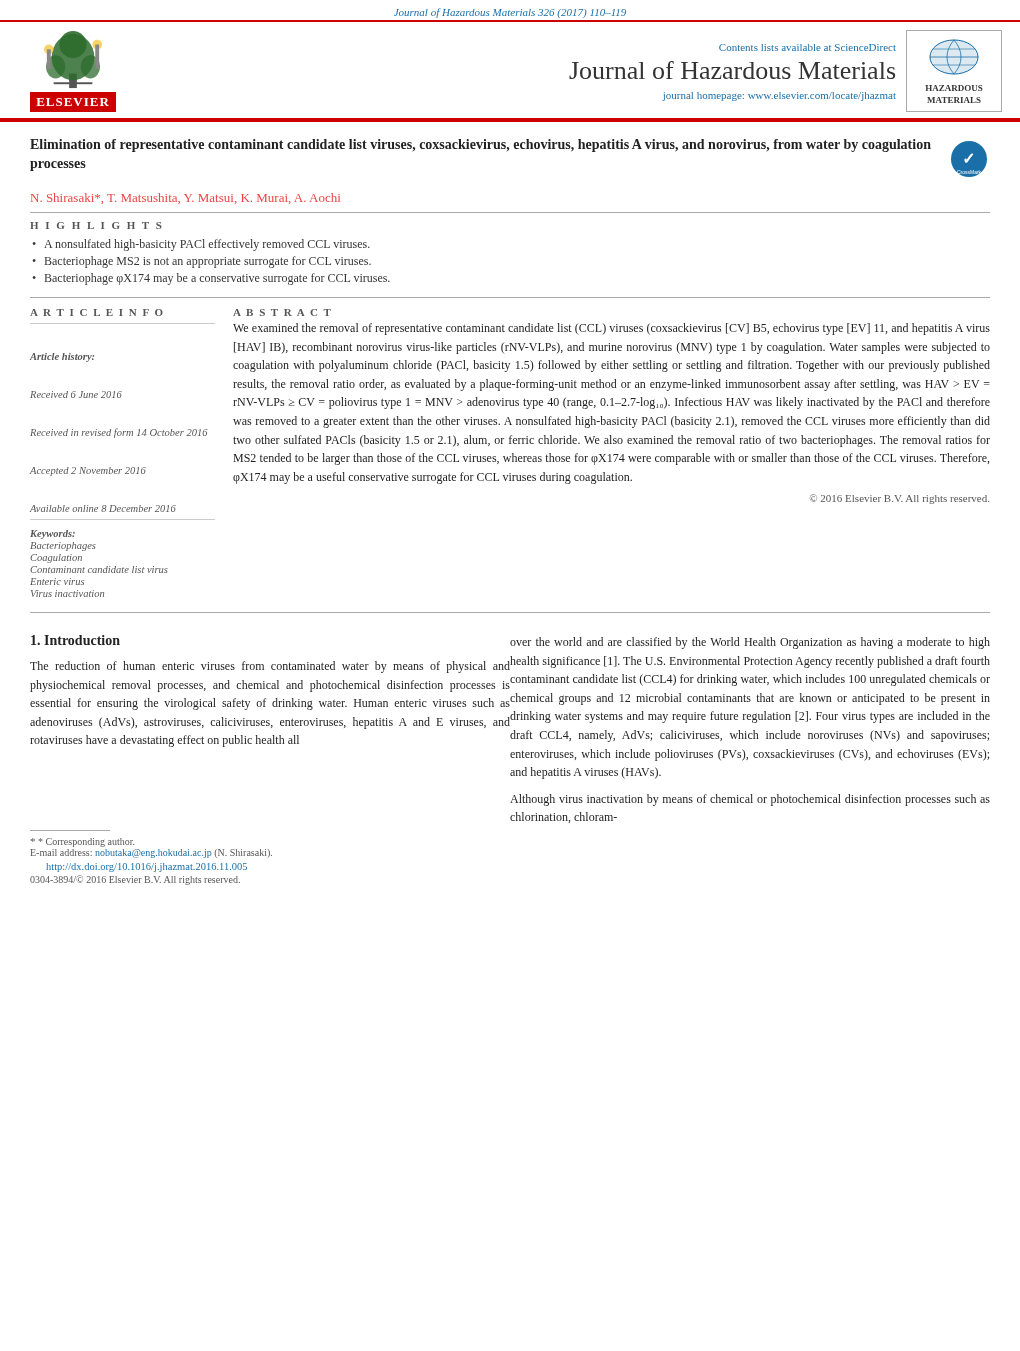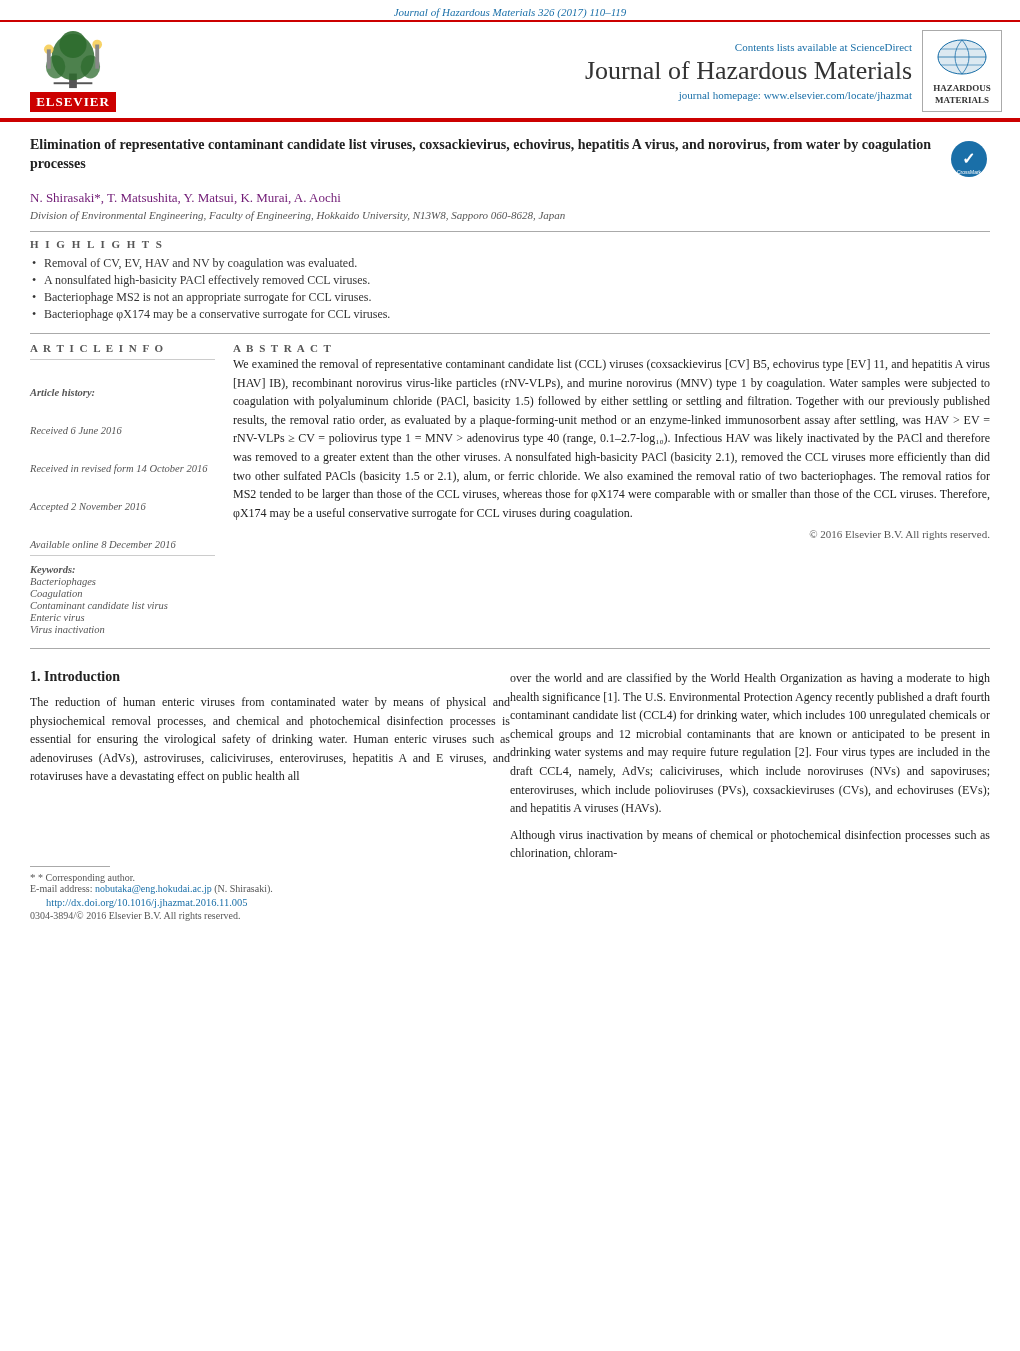--- a/index.html
+++ b/index.html
@@ -75,7 +75,7 @@
       color: #1a6fa8;
     }
     .header-right {
-      width: 80px;
+      width: 96px;
     }
     .hazardous-badge {
       border: 1px solid #aaa;

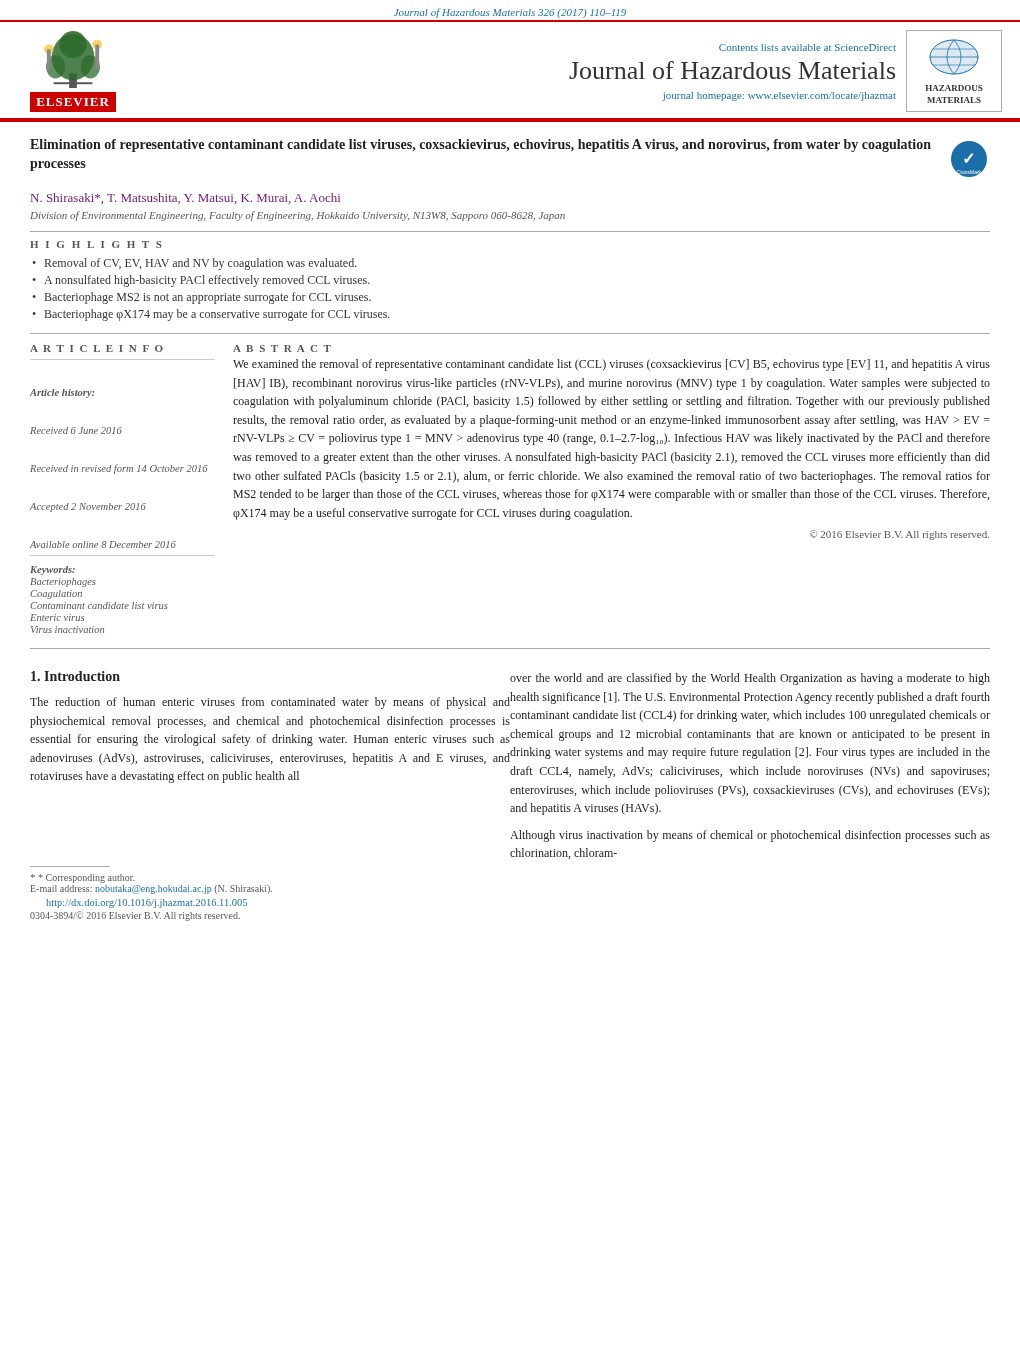--- a/index.html
+++ b/index.html
@@ -127,7 +127,7 @@
       color: #333;
     }
     .authors span {
-      color: #701a75;
+      color: #ef4444;
     }
     .affiliation {
       font-size: 11px;

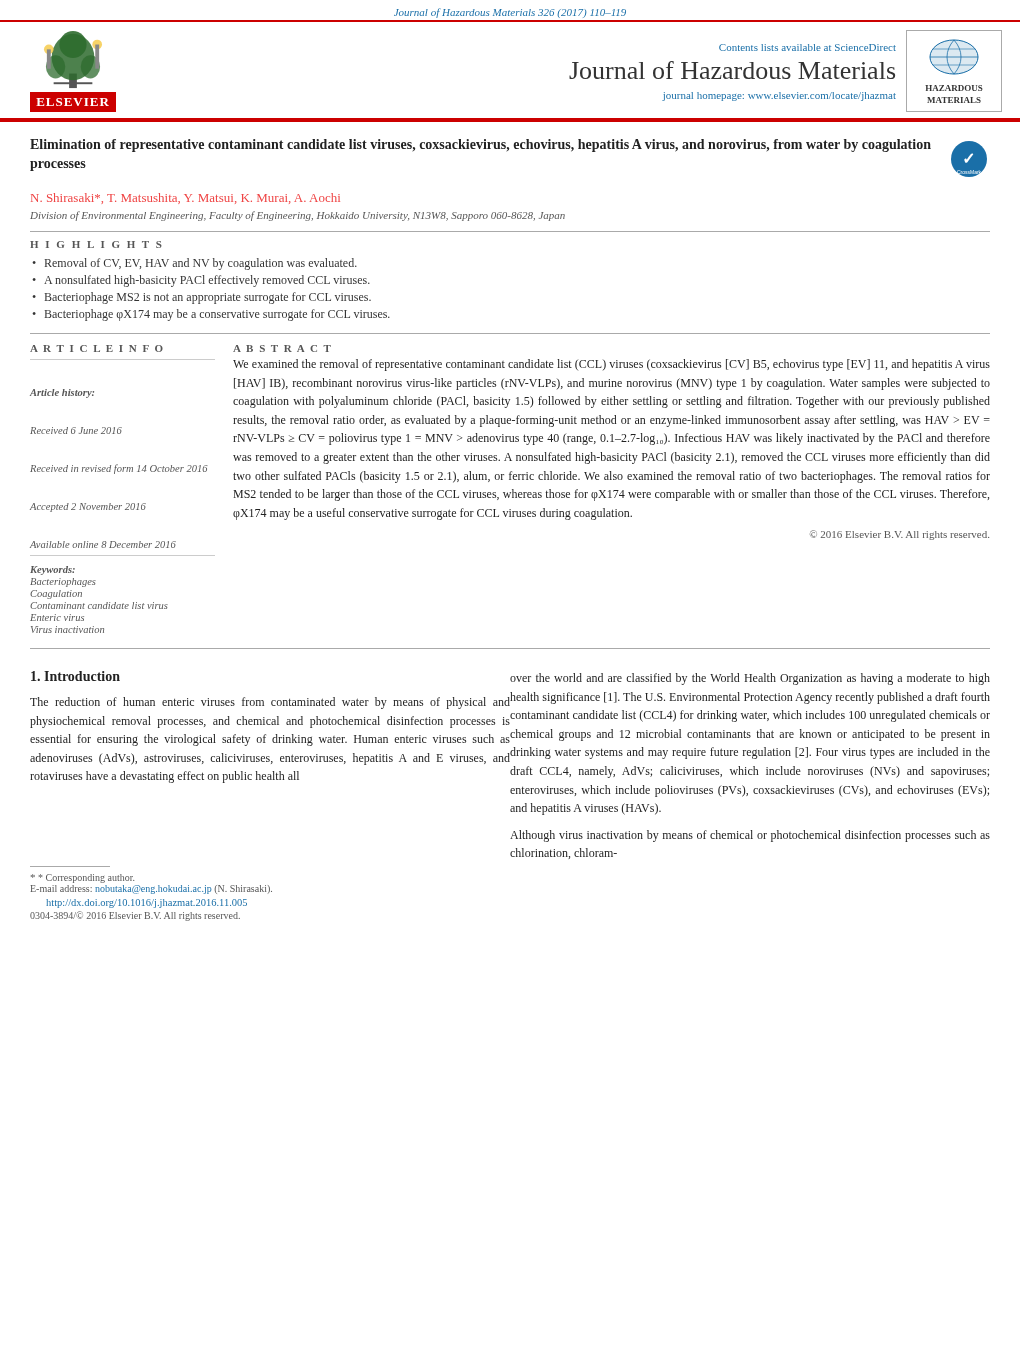--- a/index.html
+++ b/index.html
@@ -356,7 +356,6 @@
     <span>N. Shirasaki*, T. Matsushita, Y. Matsui, K. Murai, A. Aochi</span>
   </div>
 
-  <div class="affiliation">Division of Environmental Engineering, Faculty of Engineering, Hokkaido University, N13W8, Sapporo 060-8628, Japan</div>
 
   <hr class="section-divider">
 

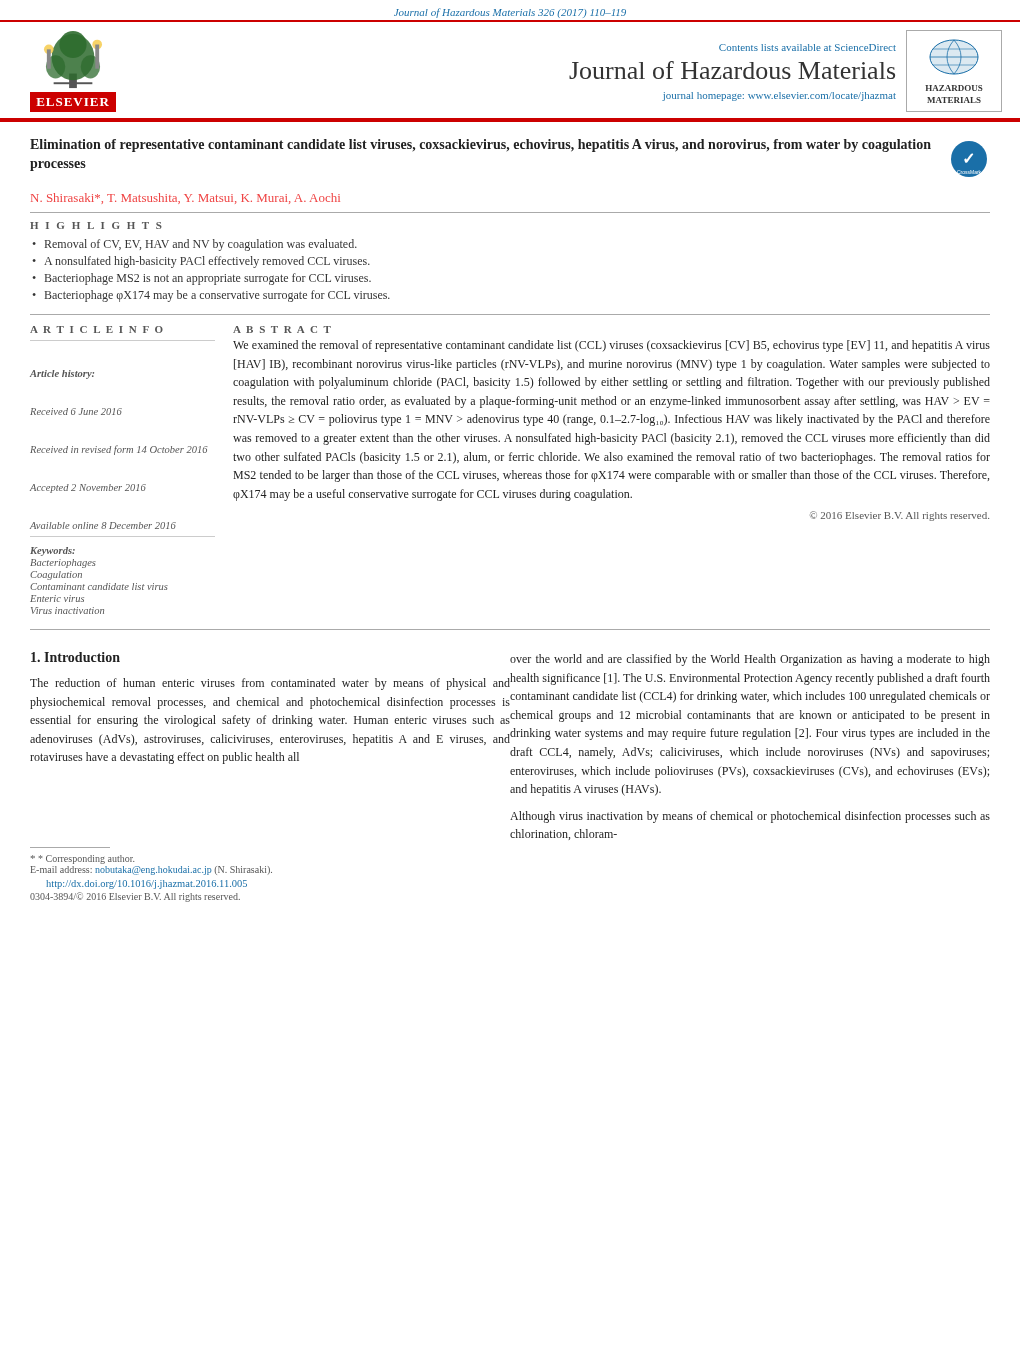--- a/index.html
+++ b/index.html
@@ -362,7 +362,6 @@
   <div class="highlights-section">
     <div class="section-header">H I G H L I G H T S</div>
     <ul class="highlights-list">
-      <li>Removal of CV, EV, HAV and NV by coagulation was evaluated.</li>
       <li>A nonsulfated high-basicity PACl effectively removed CCL viruses.</li>
       <li>Bacteriophage MS2 is not an appropriate surrogate for CCL viruses.</li>
       <li>Bacteriophage φX174 may be a conservative surrogate for CCL viruses.</li>

